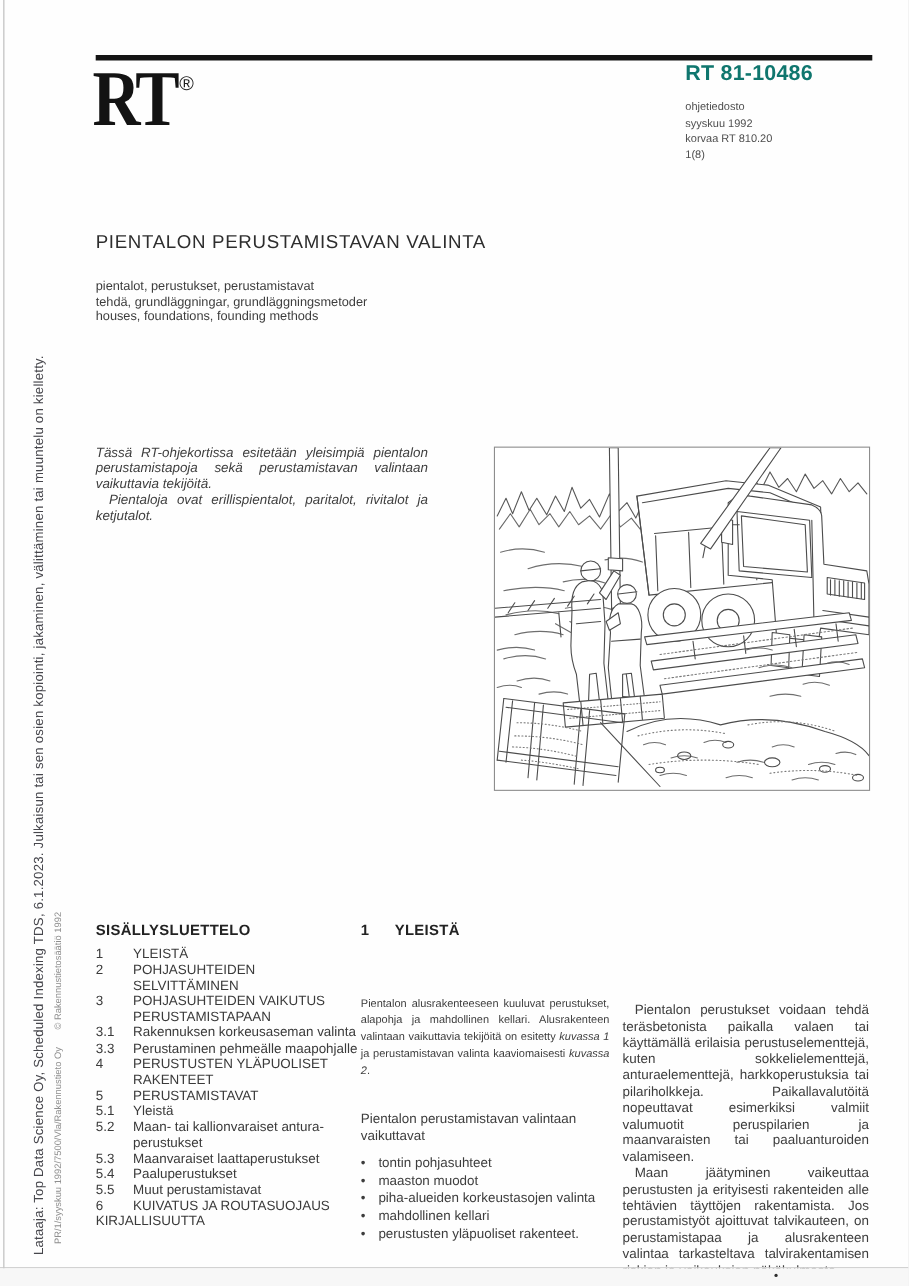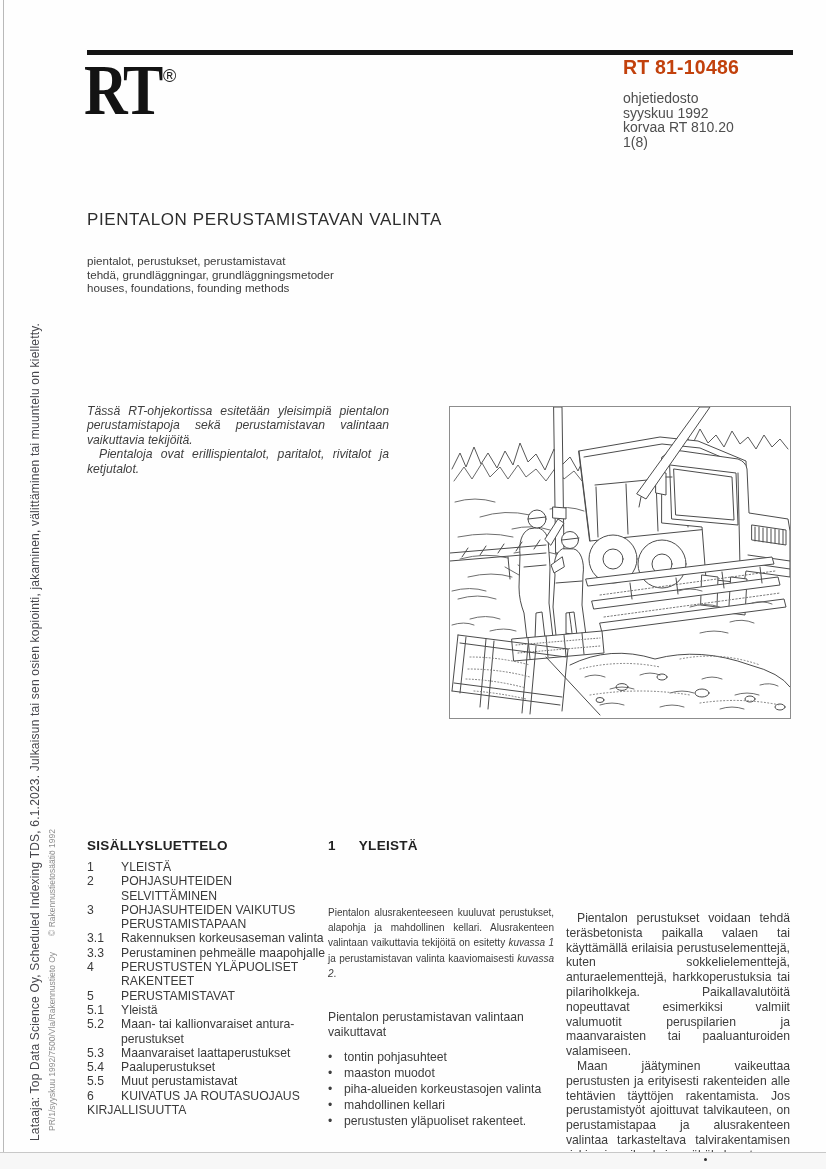--- a/index.html
+++ b/index.html
@@ -21,7 +21,7 @@
         font-weight:bold;font-size:72px;line-height:72px;color:#131313;
         letter-spacing:-3px;transform:scaleX(0.84);transform-origin:left top;white-space:nowrap;}
   .logo-reg{left:163px;top:66px;font-size:18px;color:#1e1e1e;}
-  .doc-number{left:623px;top:56px;font-size:19.5px;font-weight:bold;letter-spacing:0.2px;color:#c2410c;}
+  .doc-number{left:623px;top:56px;font-size:19.5px;font-weight:bold;letter-spacing:0.2px;color:#0f766e;}
   .info-block{left:623px;top:91px;font-size:14px;line-height:14.6px;color:#4e4e4e;}
   
   .title{left:87px;top:210px;font-size:17px;letter-spacing:0.6px;color:#2d2d2d;text-align:center;}

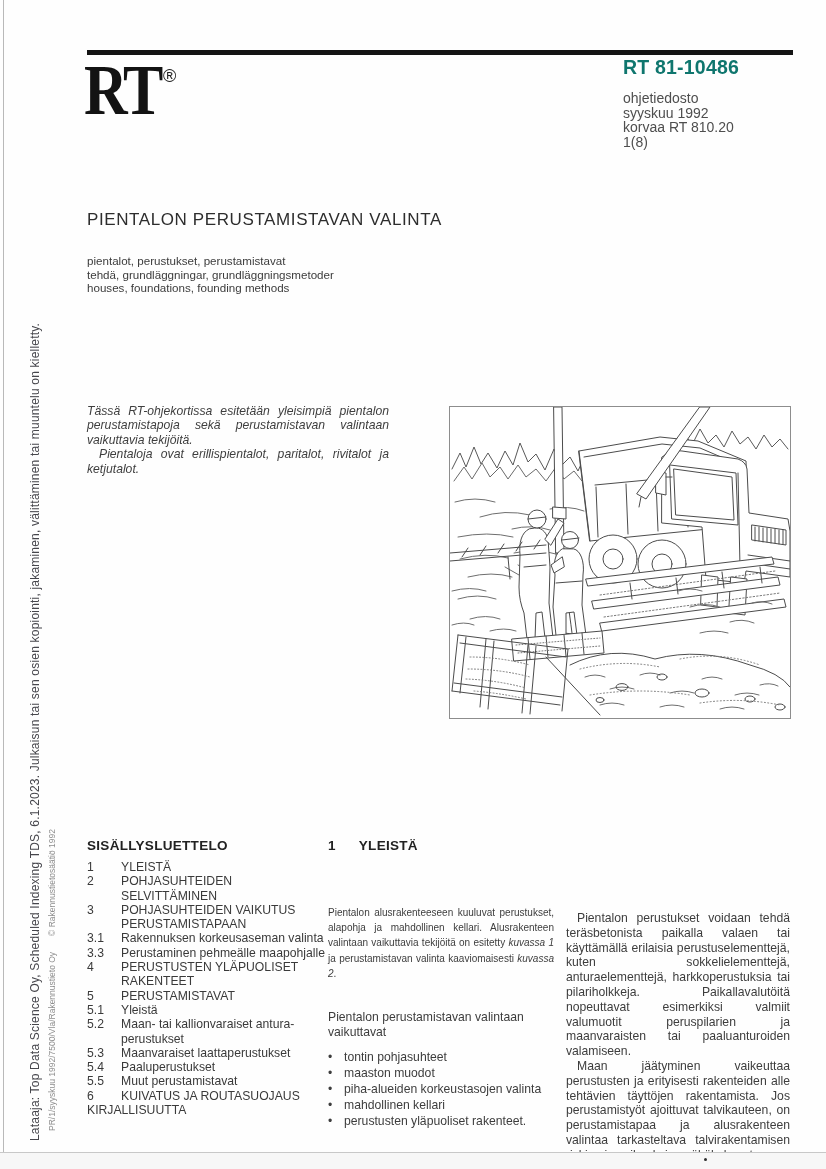--- a/index.html
+++ b/index.html
@@ -22,7 +22,7 @@
         letter-spacing:-3px;transform:scaleX(0.84);transform-origin:left top;white-space:nowrap;}
   .logo-reg{left:163px;top:66px;font-size:18px;color:#1e1e1e;}
   .doc-number{left:623px;top:56px;font-size:19.5px;font-weight:bold;letter-spacing:0.2px;color:#0f766e;}
-  .info-block{left:623px;top:91px;font-size:14px;line-height:14.6px;color:#4e4e4e;}
+  .info-block{left:623px;top:91px;font-size:10px;line-height:14.6px;color:#4e4e4e;}
   
   .title{left:87px;top:210px;font-size:17px;letter-spacing:0.6px;color:#2d2d2d;text-align:center;}
   .keywords{left:87px;top:254px;font-size:11.6px;line-height:13.6px;color:#3c3c3c;}

